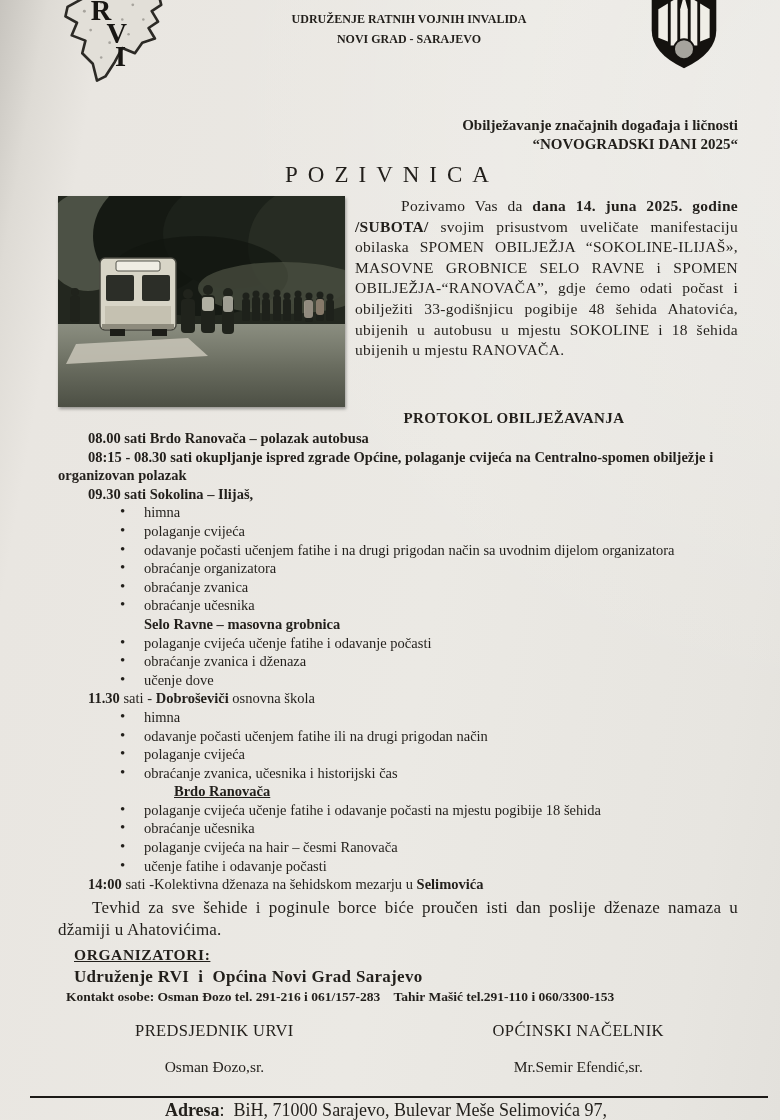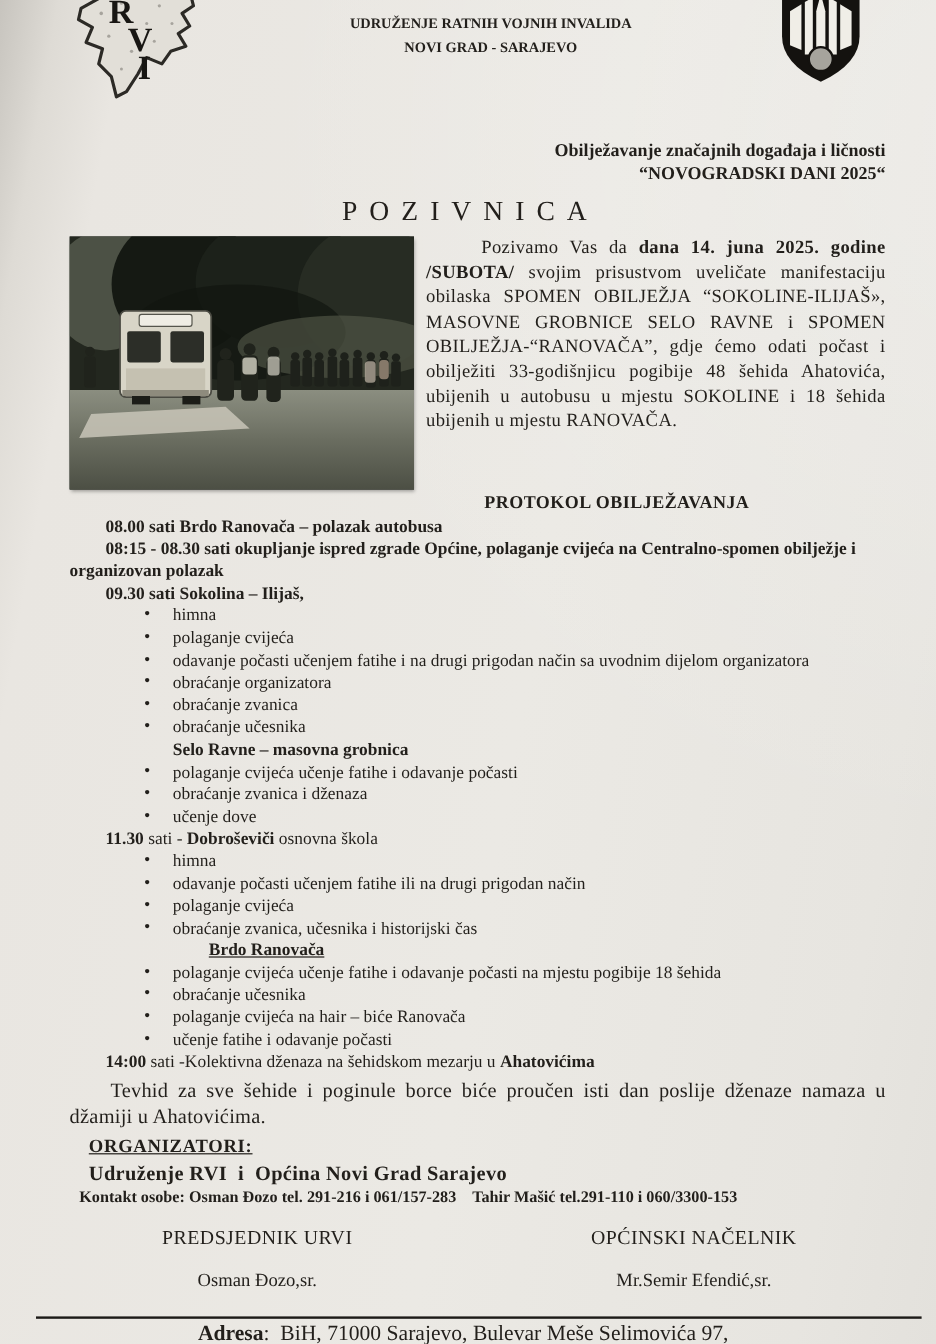--- a/index.html
+++ b/index.html
@@ -203,7 +203,7 @@
       <div class="p-subheading ind2">Brdo Ranovača</div>
       <div class="p-bullet"><span class="blt">•</span><span>polaganje cvijeća učenje fatihe i odavanje počasti na mjestu pogibije 18 šehida</span></div>
       <div class="p-bullet"><span class="blt">•</span><span>obraćanje učesnika</span></div>
-      <div class="p-bullet"><span class="blt">•</span><span>polaganje cvijeća na hair – biće Ranovača</span></div>
+      <div class="p-bullet"><span class="blt">•</span><span>polaganje cvijeća na hair – česmi Ranovača</span></div>
       <div class="p-bullet"><span class="blt">•</span><span>učenje fatihe i odavanje počasti</span></div>
       <div class="p-time"><b>14:00</b><span> sati -Kolektivna dženaza na šehidskom mezarju u </span><b>Ahatovićima</b></div>
     </div>

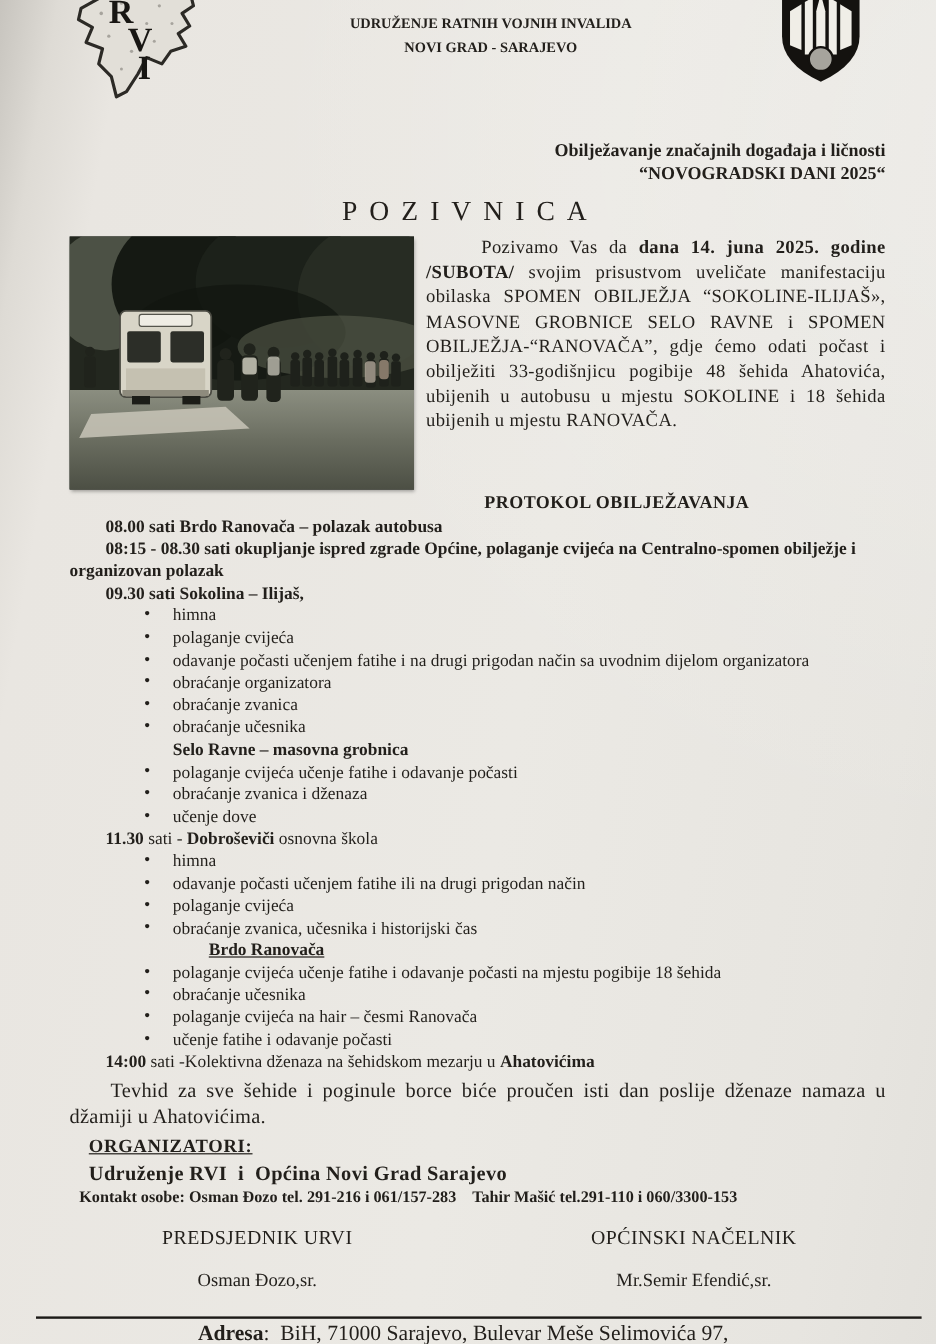--- a/index.html
+++ b/index.html
@@ -205,7 +205,7 @@
       <div class="p-bullet"><span class="blt">•</span><span>obraćanje učesnika</span></div>
       <div class="p-bullet"><span class="blt">•</span><span>polaganje cvijeća na hair – česmi Ranovača</span></div>
       <div class="p-bullet"><span class="blt">•</span><span>učenje fatihe i odavanje počasti</span></div>
-      <div class="p-time"><b>14:00</b><span> sati -Kolektivna dženaza na šehidskom mezarju u </span><b>Ahatovićima</b></div>
+      <div class="p-time"><b>14:00</b><span> sati -Kolektivna dženaza na šehidskom mezarju u </span><b>Selimovića</b></div>
     </div>
 
   <p class="tevhid">Tevhid za sve šehide i poginule borce biće proučen isti dan poslije dženaze namaza u džamiji u Ahatovićima.</p>

